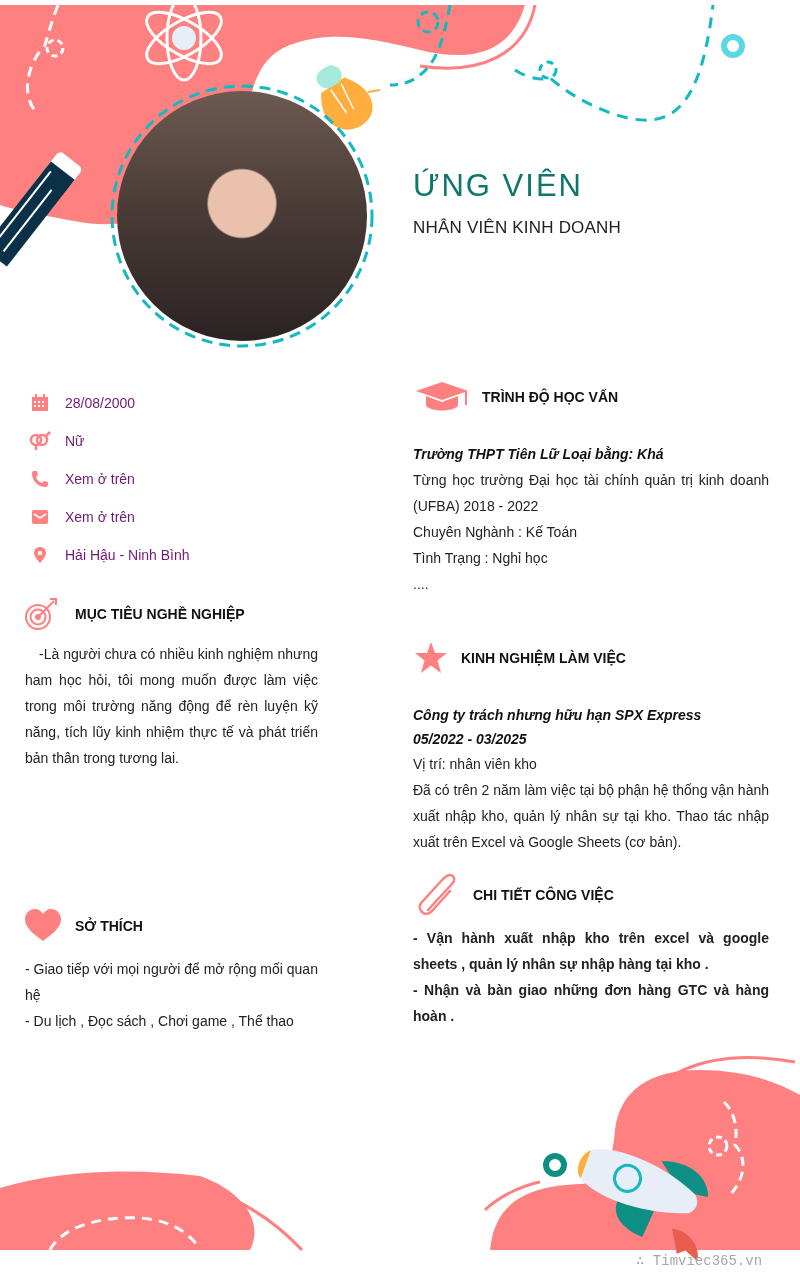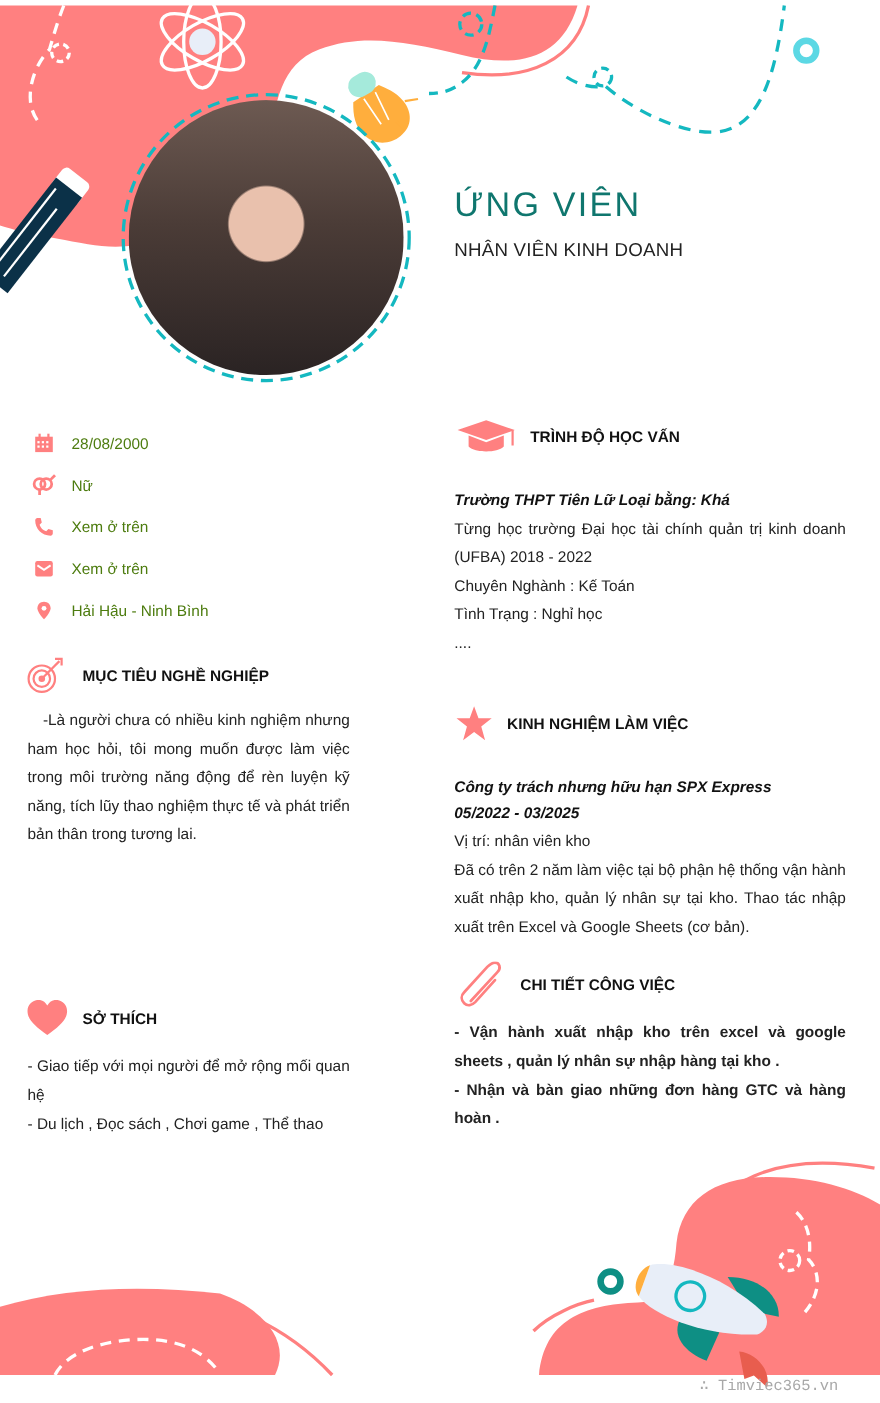--- a/index.html
+++ b/index.html
@@ -34,7 +34,7 @@
   .info { position: absolute; left: 28px; top: 384px; width: 300px; }
   .info-row { display: flex; align-items: center; height: 38px; }
   .info-row .ic { width: 24px; height: 22px; margin-right: 13px; display: flex; align-items: center; justify-content: center; }
-  .info-row .tx { font-size: 14px; color: #4d7c0f; }
+  .info-row .tx { font-size: 14px; color: #701a75; }
 
   .sec-head { position: absolute; display: flex; align-items: center; }
   .sec-head .h { font-size: 14px; font-weight: bold; color: #111; }

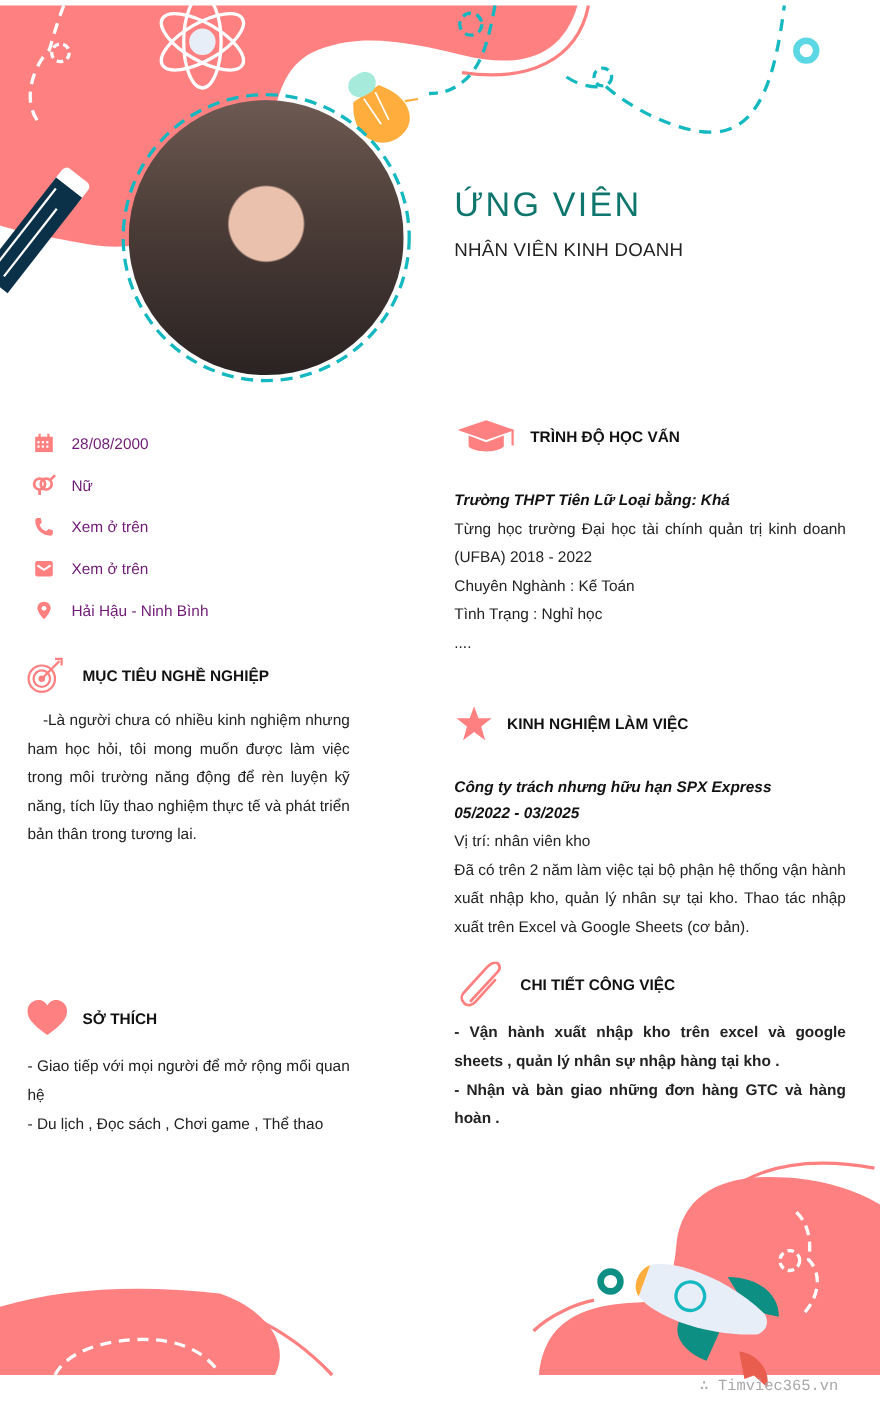--- a/index.html
+++ b/index.html
@@ -197,7 +197,7 @@
     <span class="h">MỤC TIÊU NGHỀ NGHIỆP</span>
   </div>
   <div class="para" style="left:25px; top:641px; width:293px;">
-    <p class="indent">-Là người chưa có nhiều kinh nghiệm nhưng ham học hỏi, tôi mong muốn được làm việc trong môi trường năng động để rèn luyện kỹ năng, tích lũy thao nghiệm thực tế và phát triển bản thân trong tương lai.</p>
+    <p class="indent">-Là người chưa có nhiều kinh nghiệm nhưng ham học hỏi, tôi mong muốn được làm việc trong môi trường năng động để rèn luyện kỹ năng, tích lũy kinh nhiệm thực tế và phát triển bản thân trong tương lai.</p>
   </div>
 
   <div class="sec-head" style="left:24px; top:909px;">

